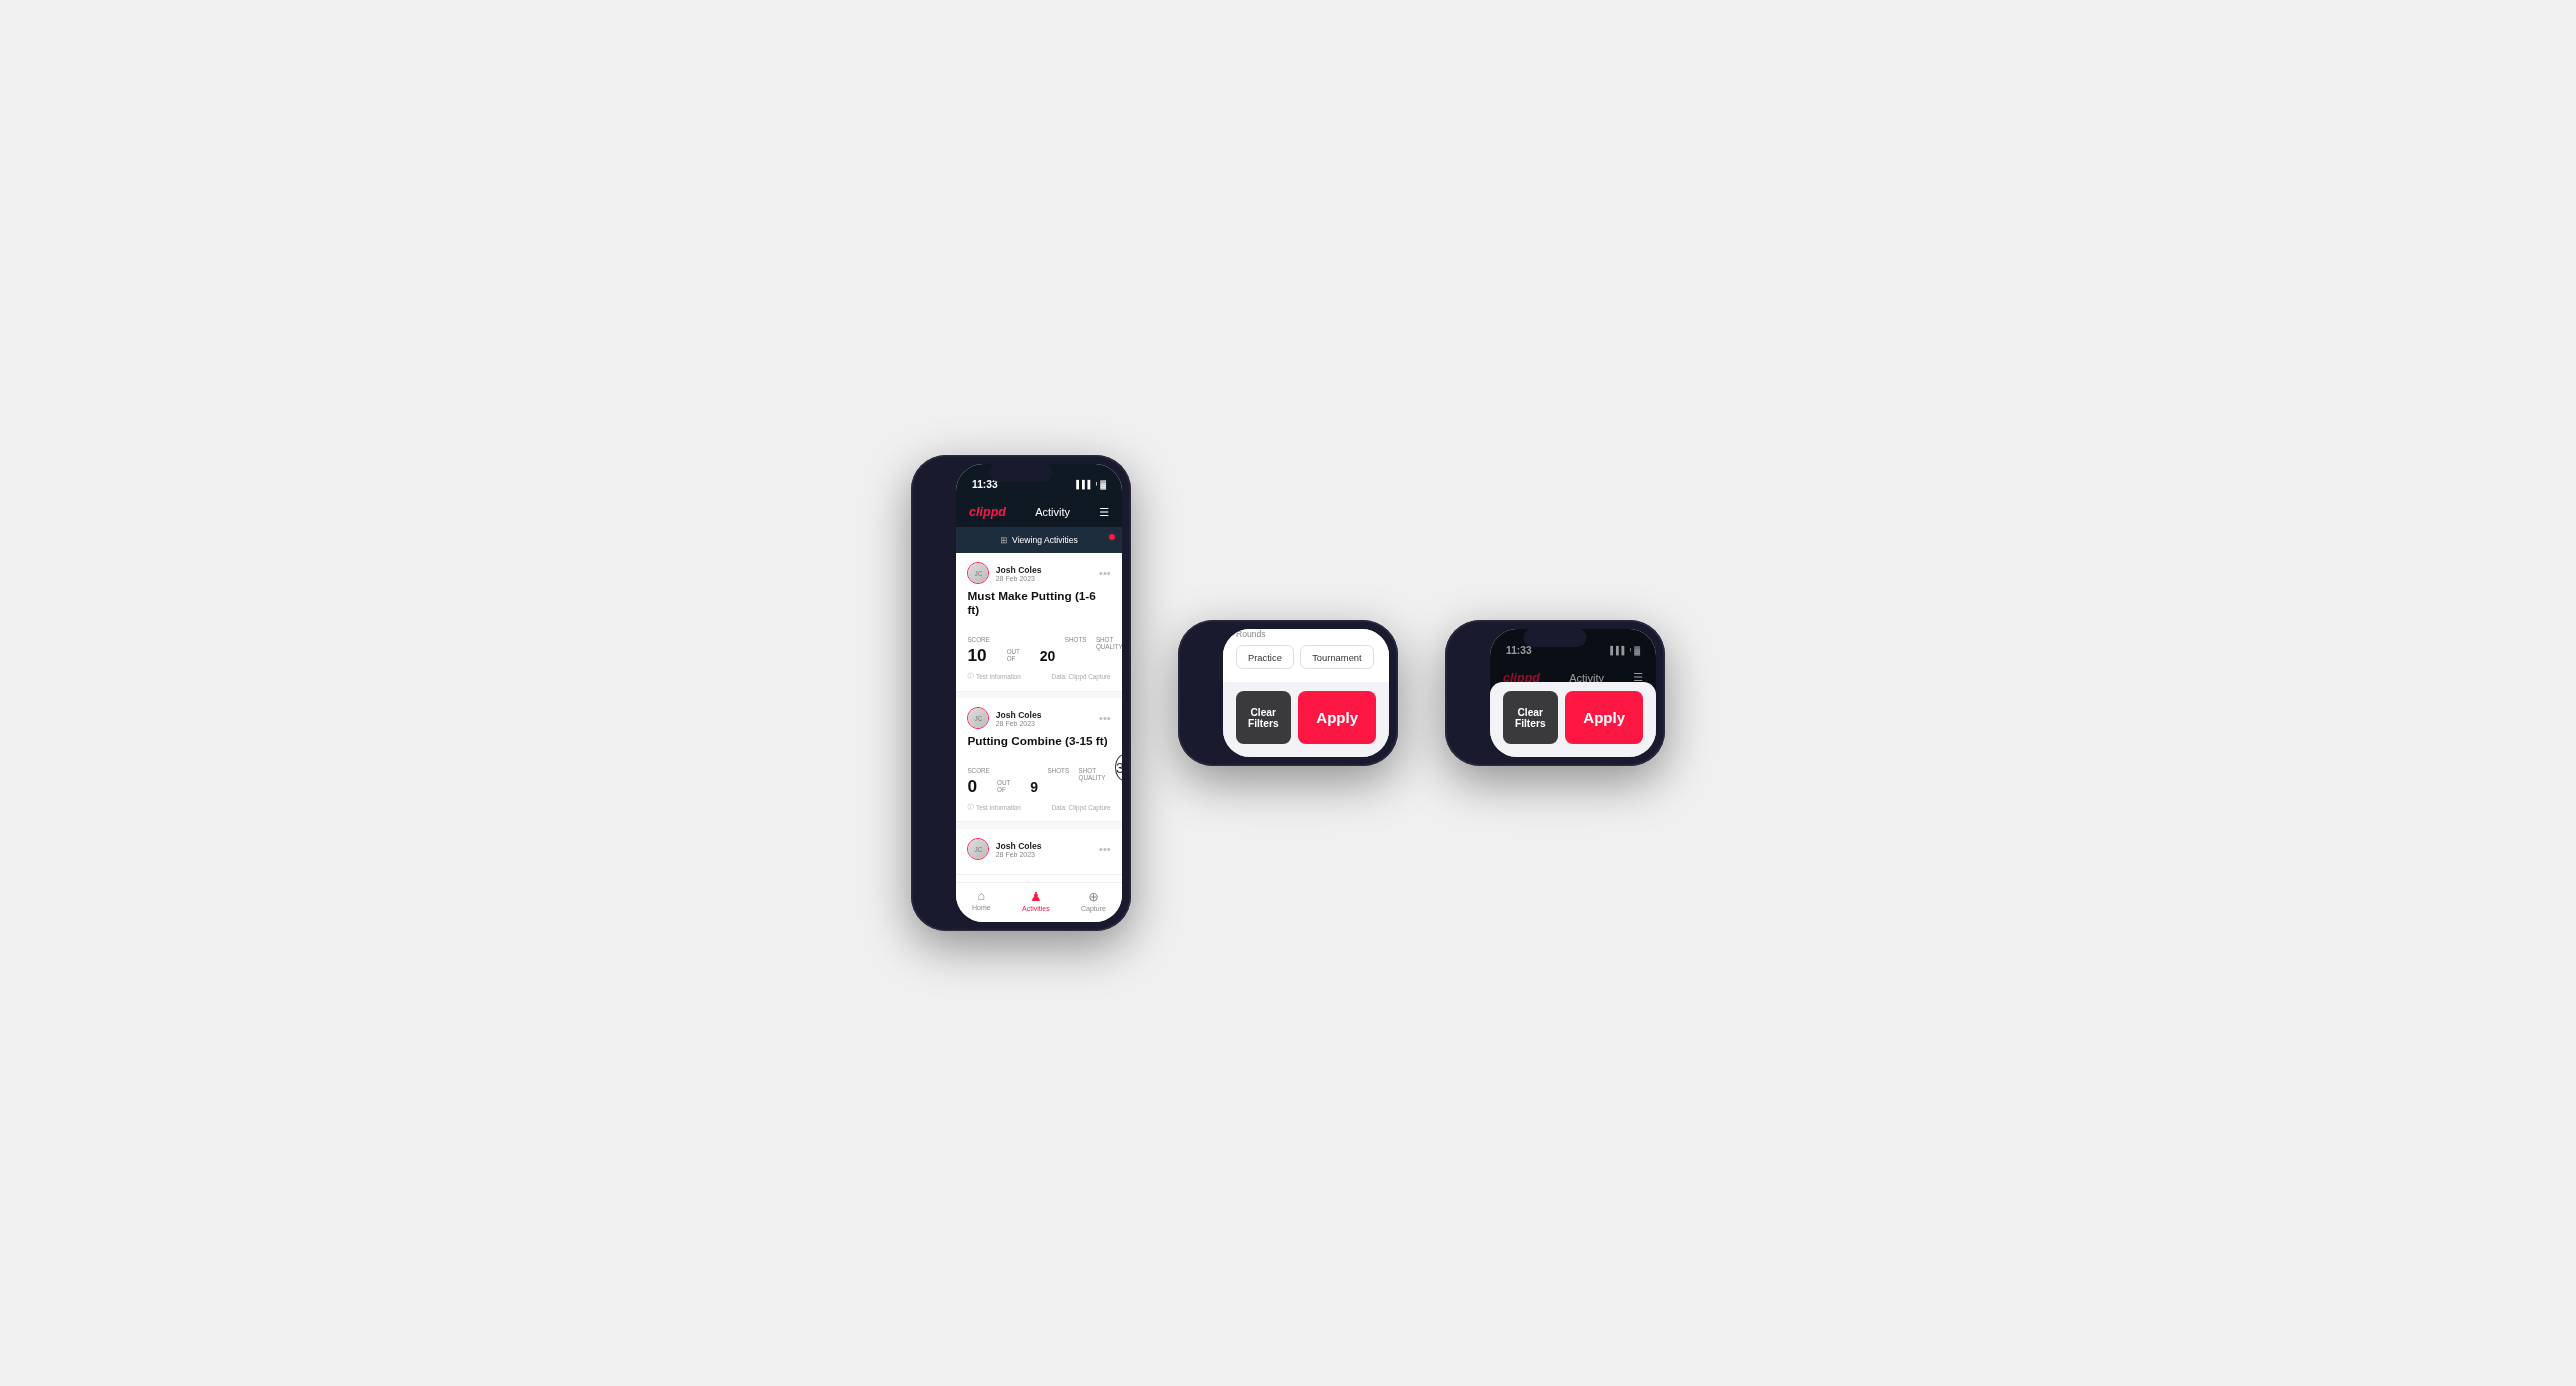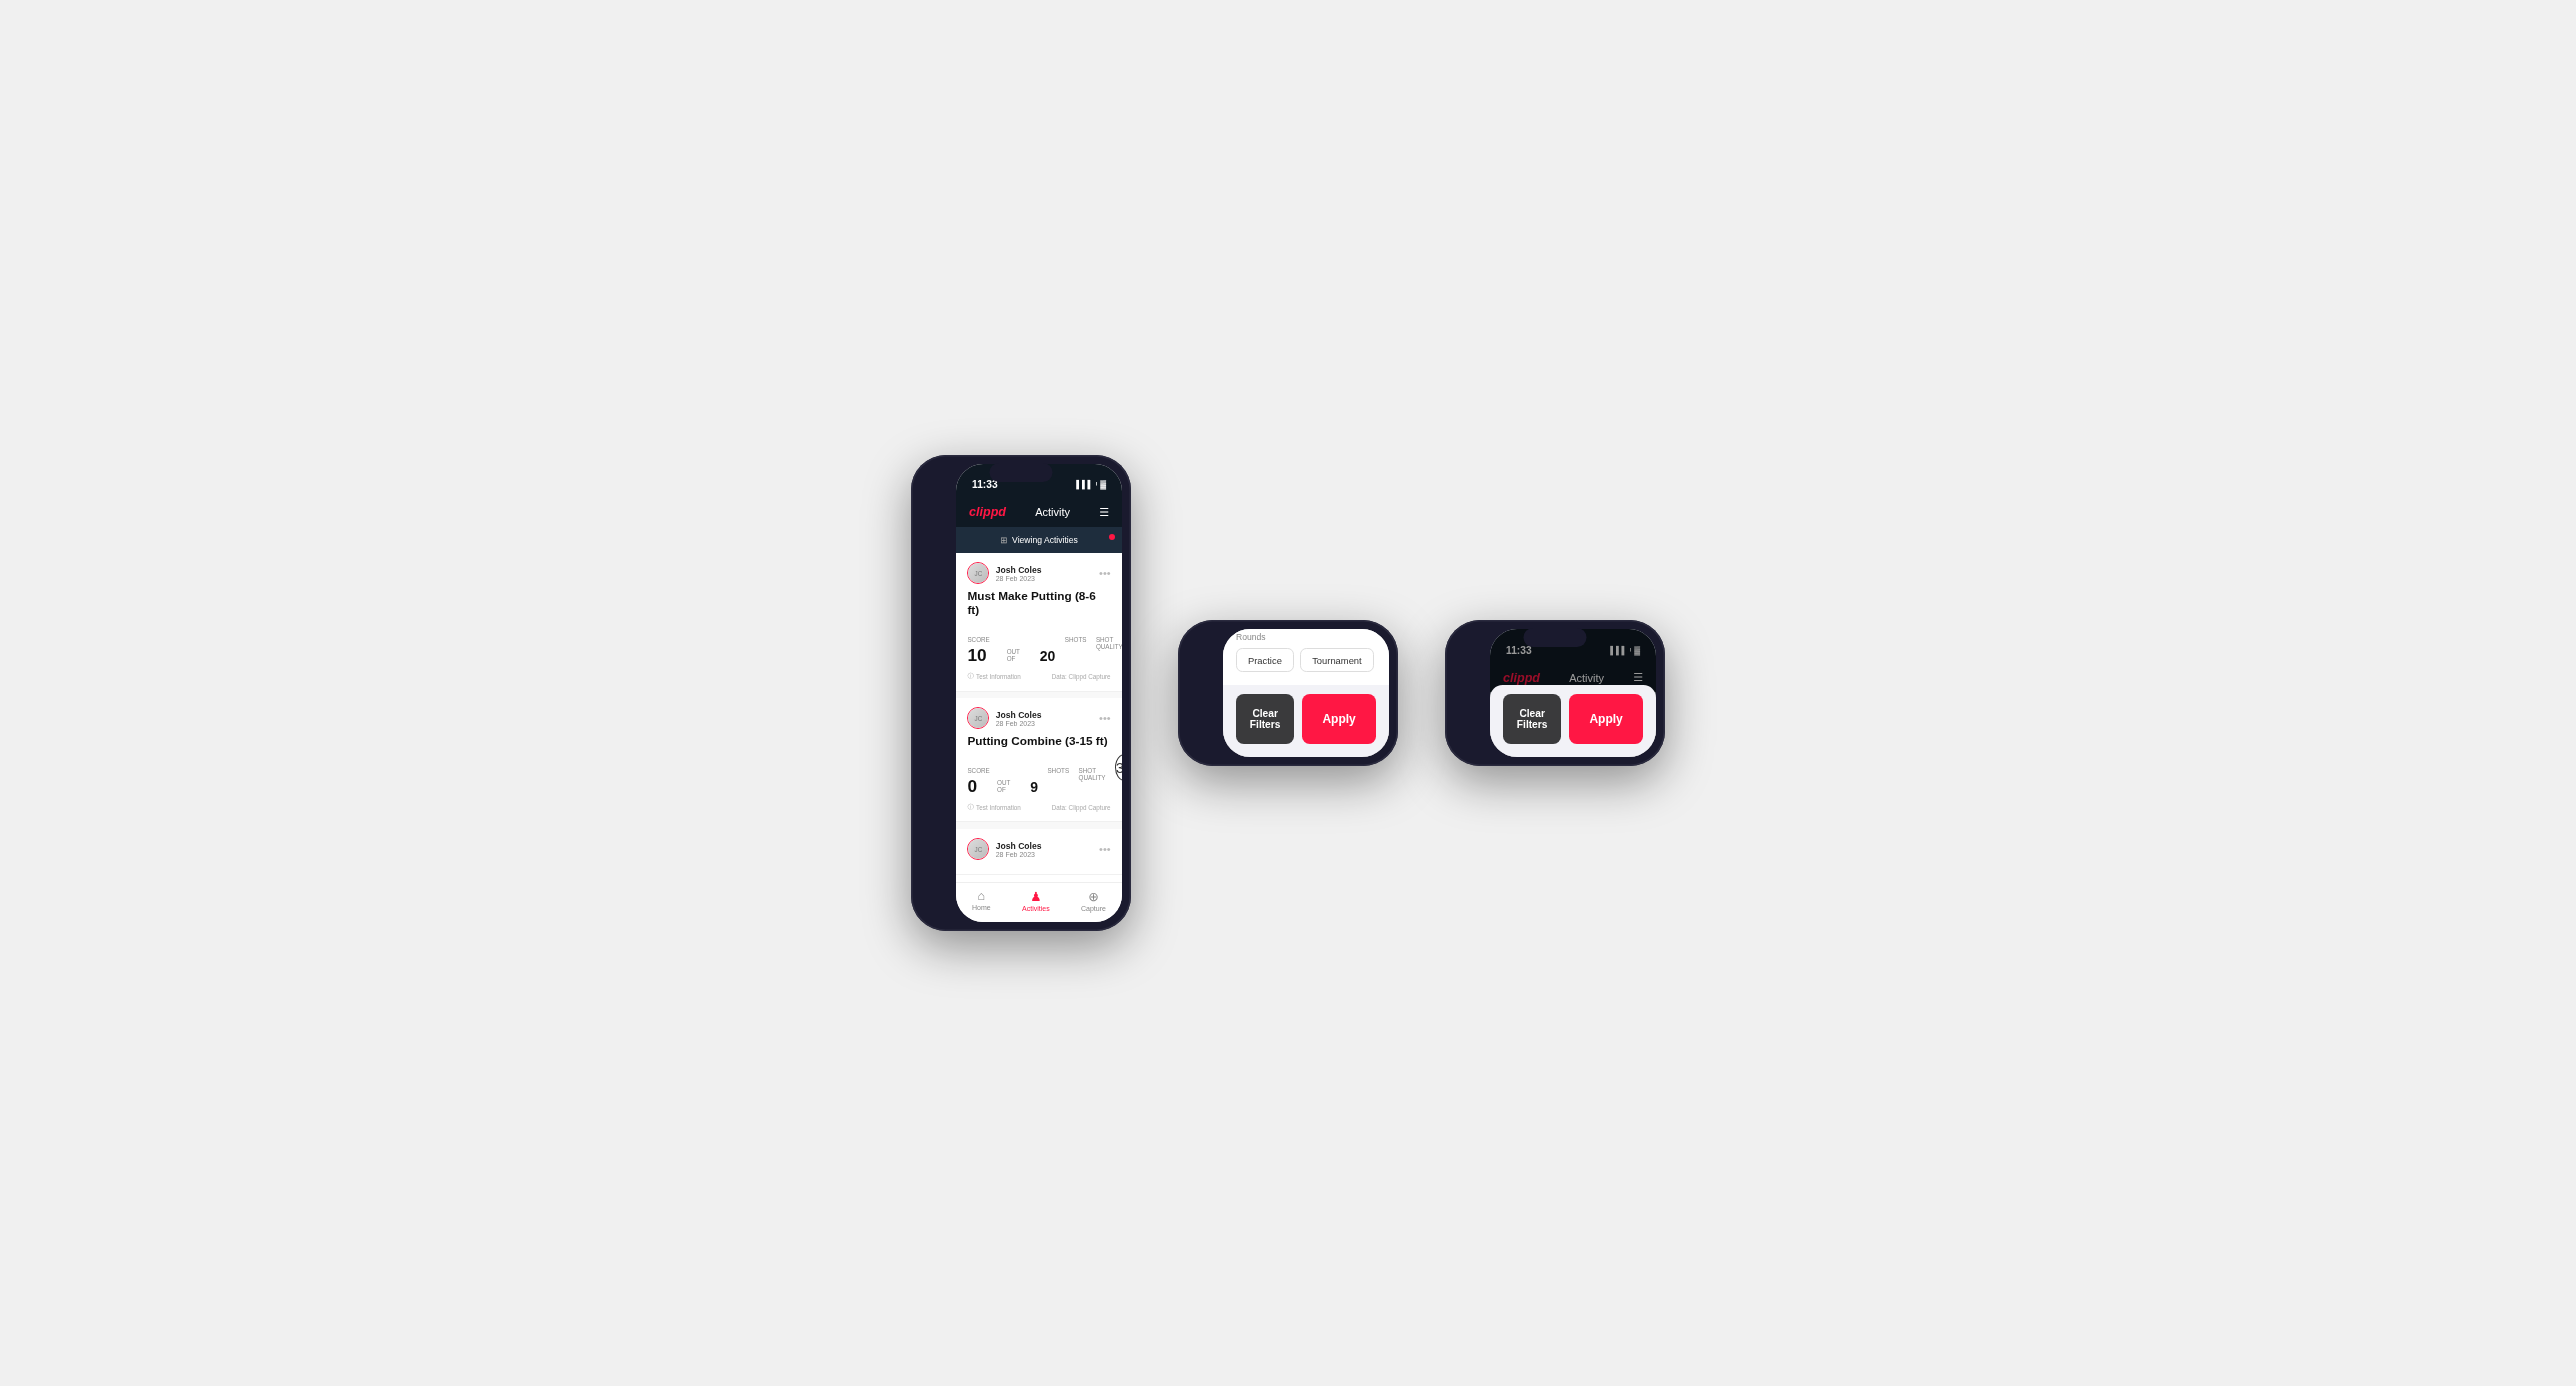--- a/index.html
+++ b/index.html
@@ -276,7 +276,7 @@
             </div>
             <span class="more-dots">•••</span>
           </div>
-          <div class="activity-title">Must Make Putting (8-6 ft)</div>
+          <div class="activity-title">Must Make Putting (1-6 ft)</div>
           <div class="stats-row">
             <div class="stat-group">
               <span class="stat-label">Score</span>

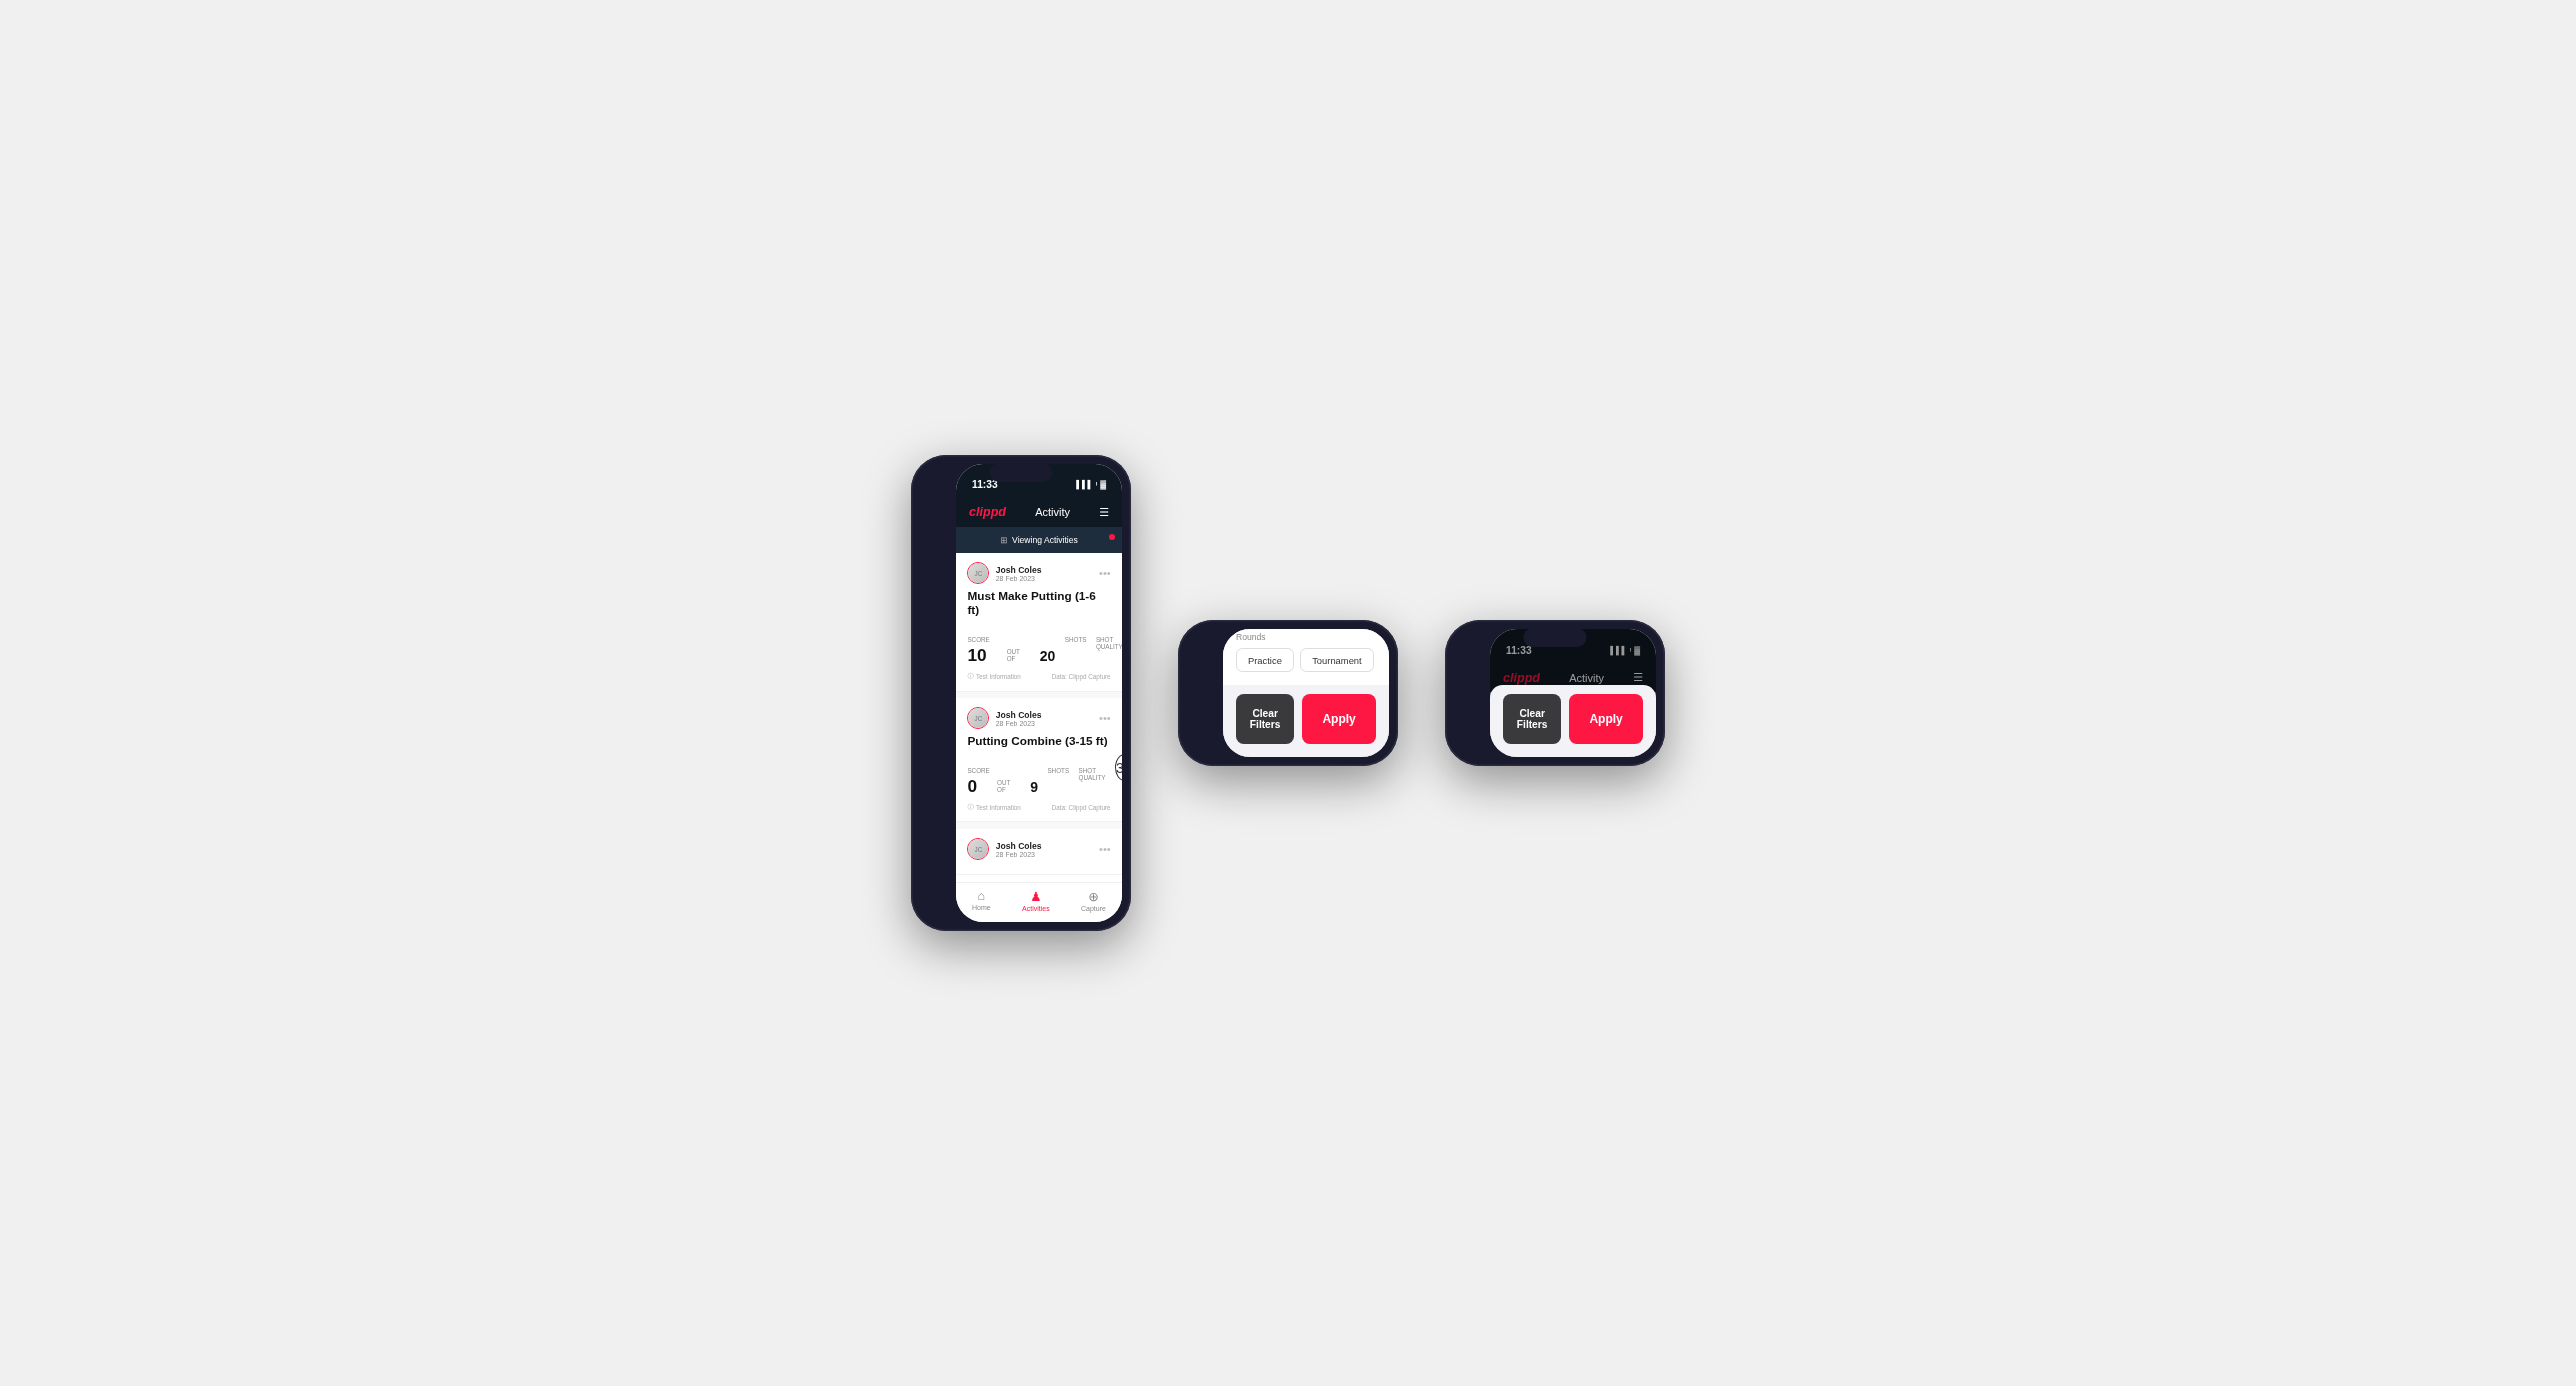--- a/index.html
+++ b/index.html
@@ -225,7 +225,7 @@
       border-radius: 7.8px;
       background: #ff1744;
       color: #fff;
-      font-size: 12px;
+      font-size: 15px;
       font-weight: 600;
       border: none;
       cursor: pointer;

